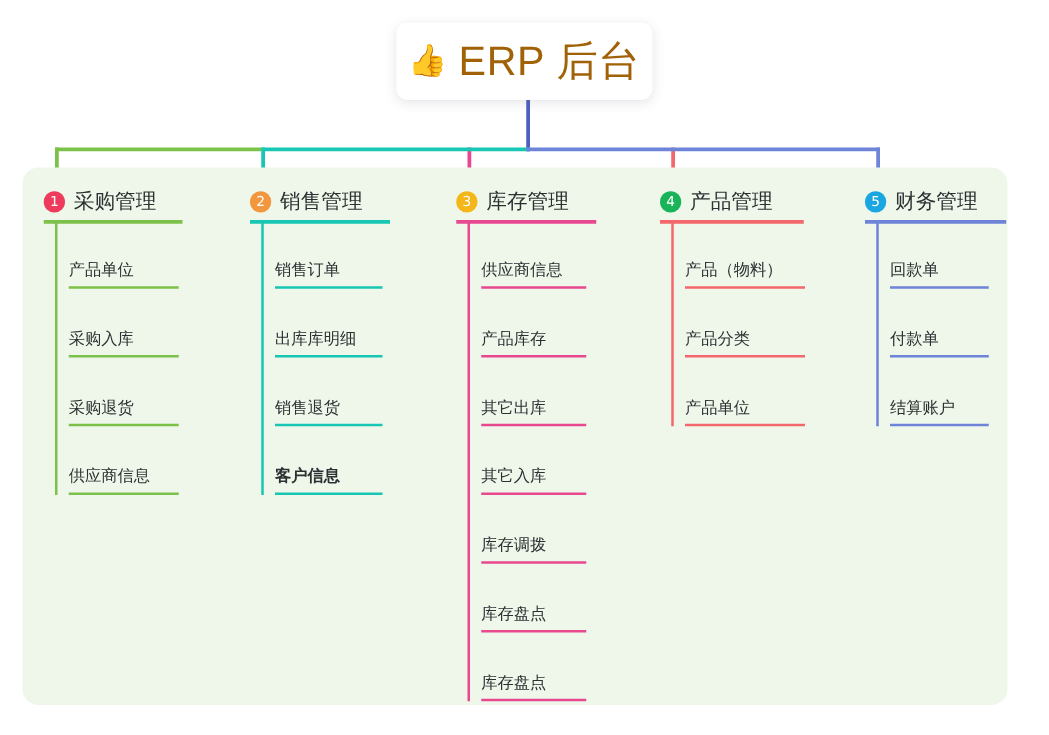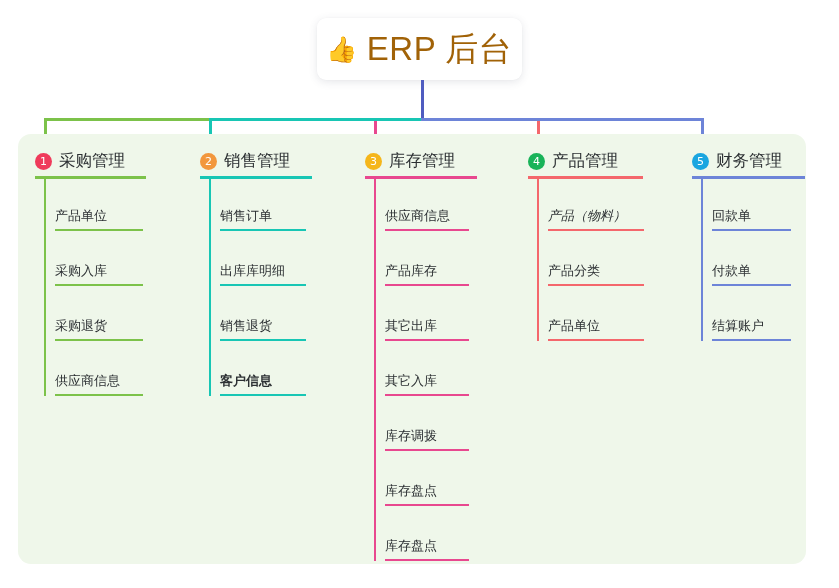--- a/index.html
+++ b/index.html
@@ -175,7 +175,7 @@
         </div>
         <div class="cat-underline" style="top: 176px; width: 115px; background: rgb(244, 103, 108);"></div>
         <div class="spine" style="left: 9px; top: 176px; height: 165px; background: rgb(244, 103, 108);"></div>
-        <div class="leaf" style="left: 20px; top: 205px; width: 96px; height: 26px; font-style: italic;">
+        <div class="leaf" style="left: 20px; top: 205px; width: 96px; height: 26px;">
           <span class="leaf-text">产品（物料）</span>
           <div class="leaf-underline" style="width: 96px; background: rgb(244, 103, 108);"></div>
         </div>

